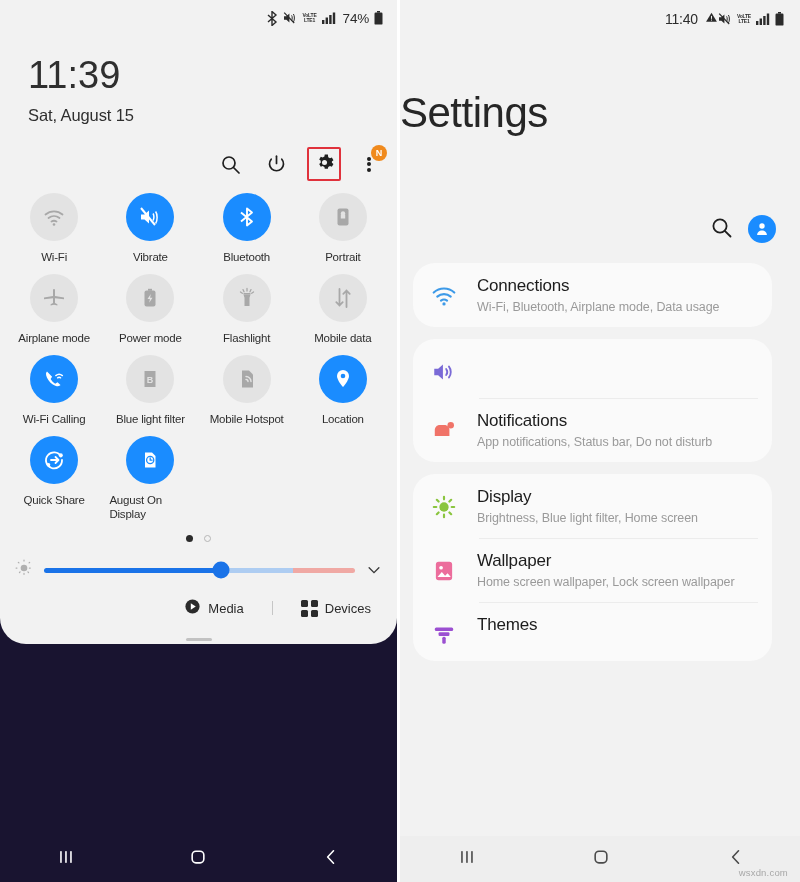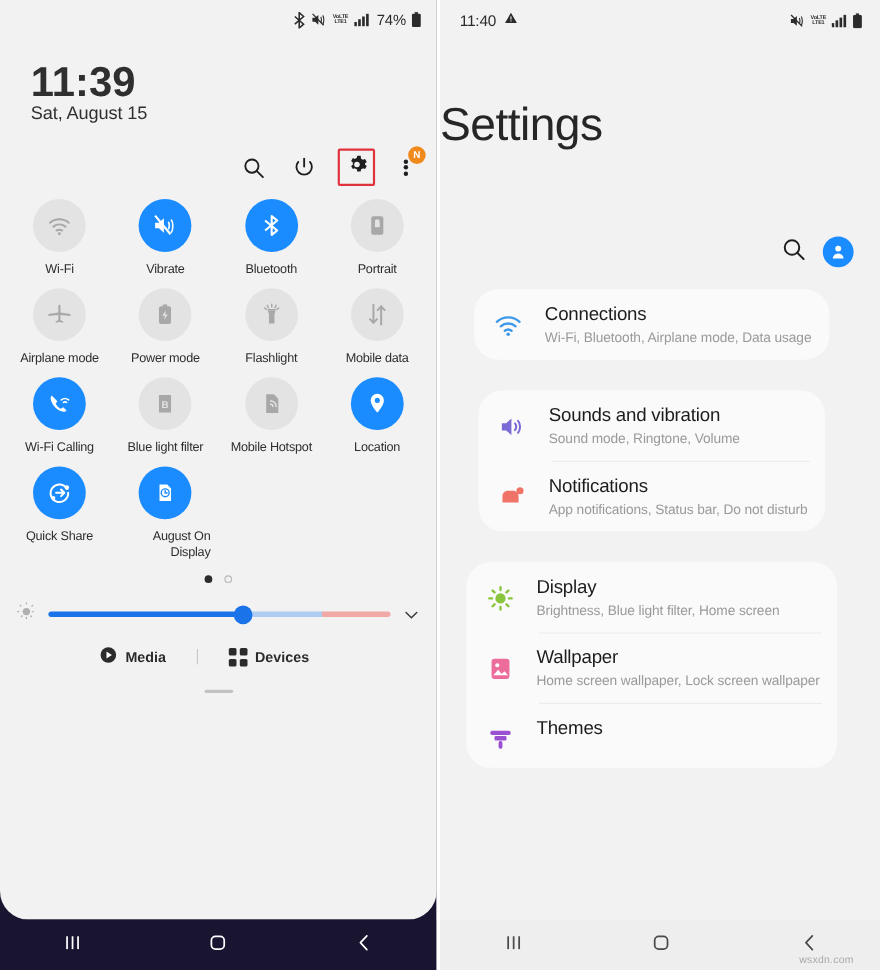--- a/index.html
+++ b/index.html
@@ -17,7 +17,7 @@
     background: #191430; overflow: hidden;
   }
   .qs-panel {
-    position: absolute; left: 0; top: 0; width: 397px; height: 836px;
+    position: absolute; left: 0; top: 0; width: 397px; height: 644px;
     background: #f2f2f2;
     border-bottom-left-radius: 26px; border-bottom-right-radius: 26px;
     overflow: hidden;

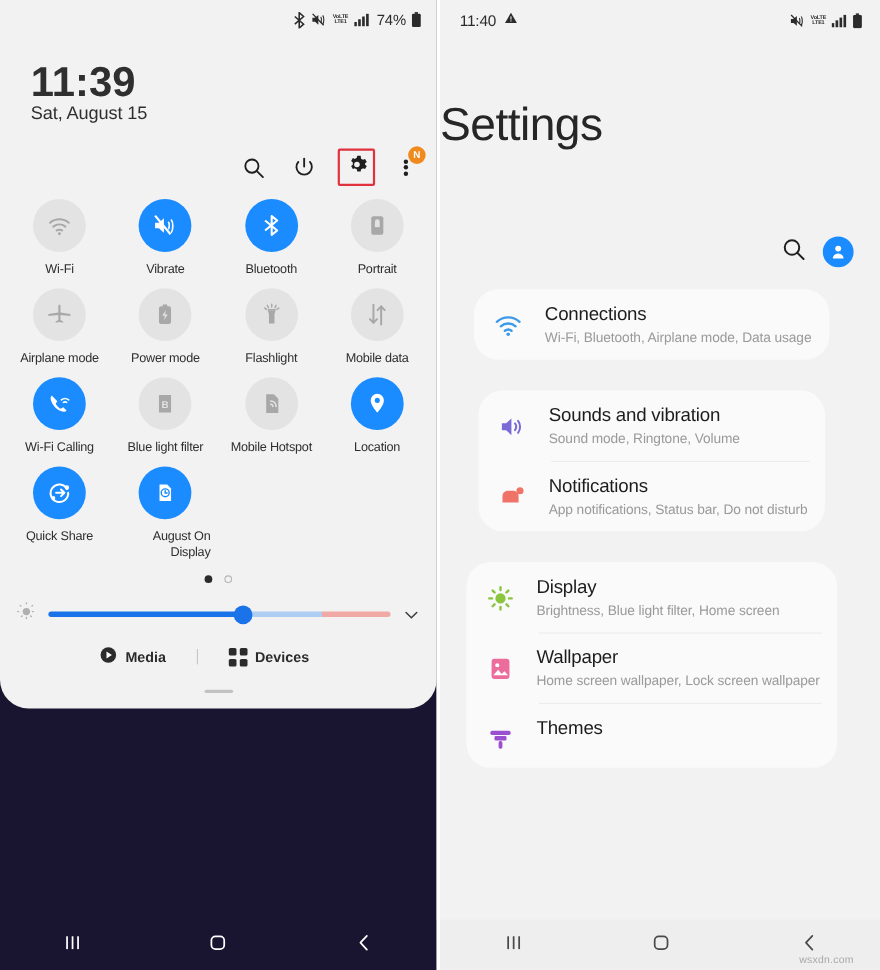--- a/index.html
+++ b/index.html
@@ -123,7 +123,7 @@
     border-left: 3px solid #ffffff;
   }
   .status-bar-right {
-    height: 34px; display: flex; align-items: center; justify-content: space-between;
+    height: 34px; display: flex; align-items: center; justify-content: flex-end;
     padding: 4px 16px 0 18px;
   }
   .sbr-left { display: flex; align-items: center; gap: 7px; }

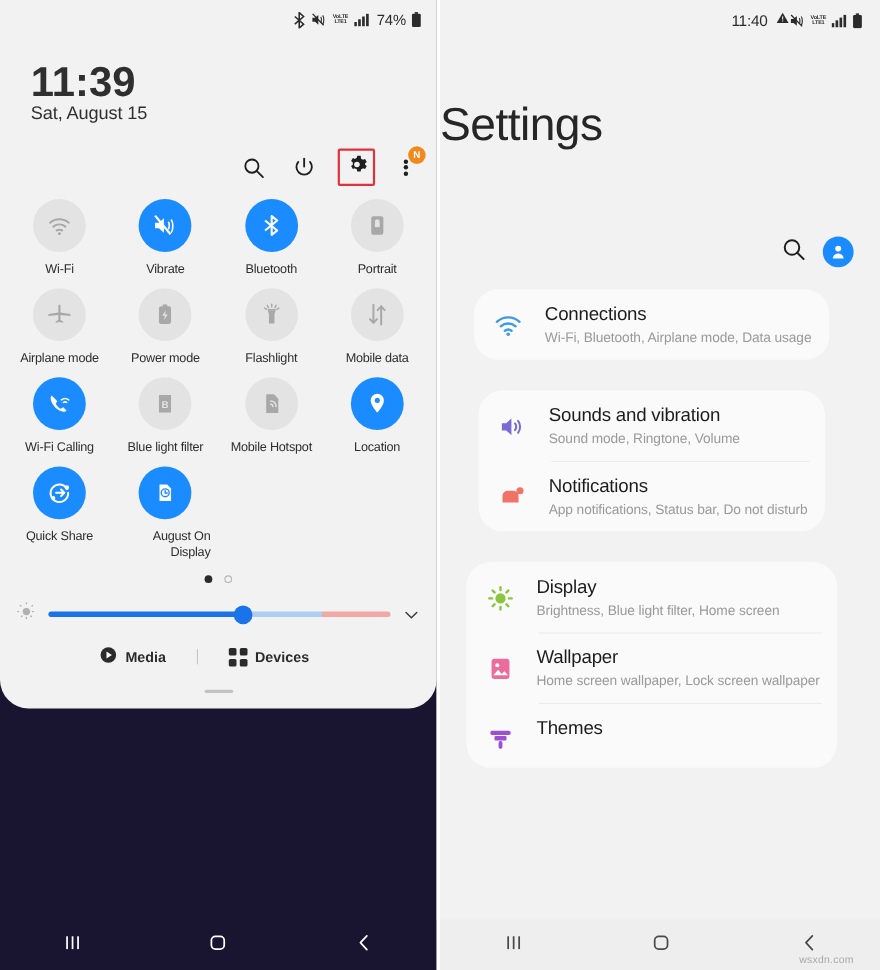--- a/index.html
+++ b/index.html
@@ -36,7 +36,7 @@
 
   .clock-block { padding: 26px 0 0 28px; }
   .clock-time {
-    font-size: 38px; color: #2f2f2f; font-weight: 700; letter-spacing: 0px; line-height: 1;
+    font-size: 38px; color: #2f2f2f; font-weight: 400; letter-spacing: 0px; line-height: 1;
   }
   .clock-date { font-size: 16.5px; color: #2f2f2f; letter-spacing: -0.1px; }
 

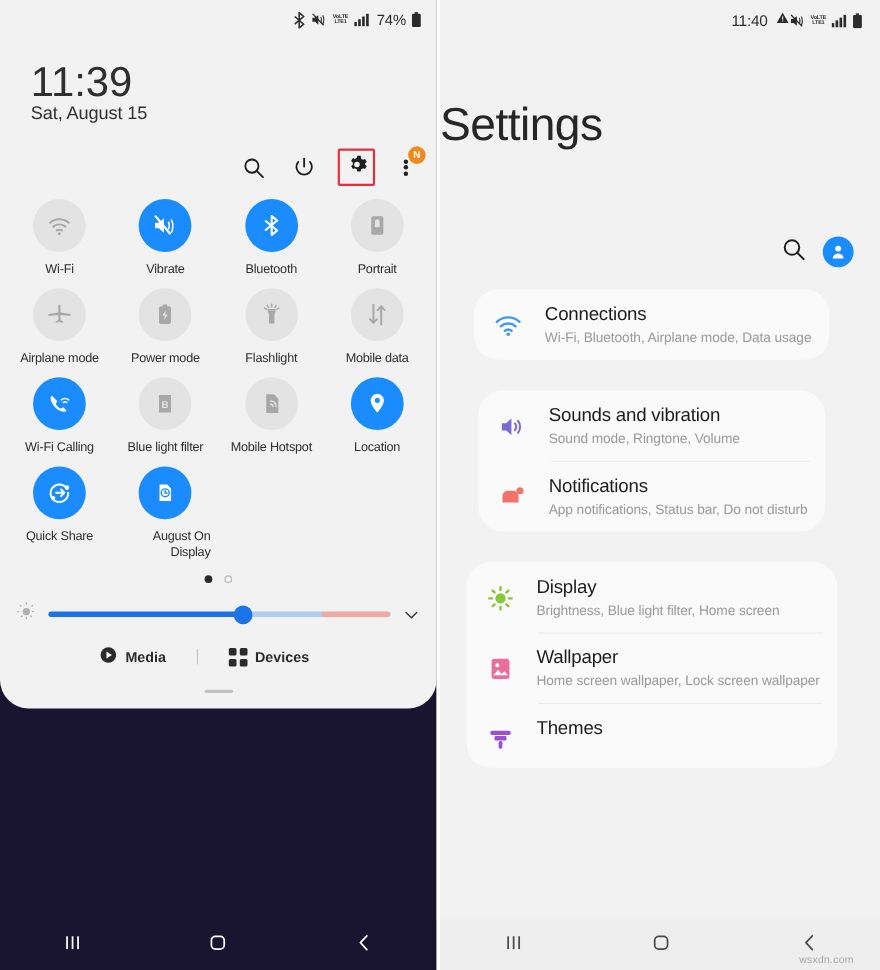--- a/index.html
+++ b/index.html
@@ -38,7 +38,7 @@
   .clock-time {
     font-size: 38px; color: #2f2f2f; font-weight: 400; letter-spacing: 0px; line-height: 1;
   }
-  .clock-date { font-size: 16.5px; color: #2f2f2f; letter-spacing: -0.1px; }
+  .clock-date { font-size: 16.5px; color: #2f2f2f; margin-top: 12px; letter-spacing: -0.1px; }
 
   .header-actions {
     display: flex; align-items: center; justify-content: flex-end;

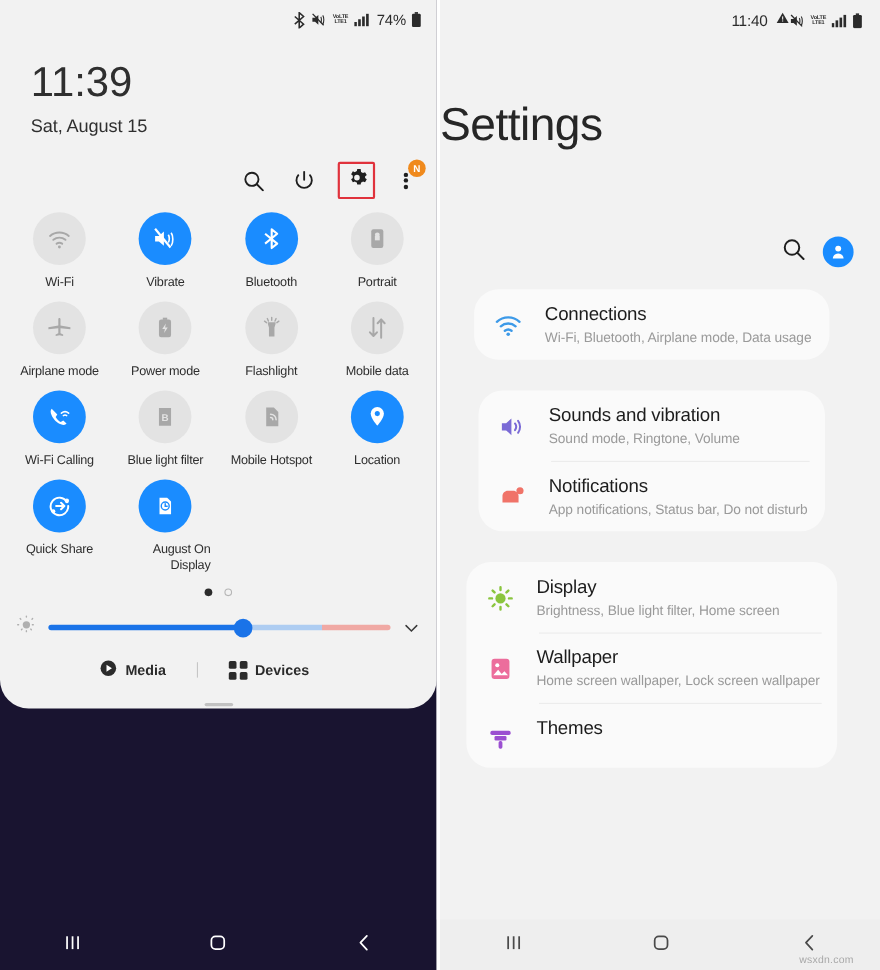--- a/index.html
+++ b/index.html
@@ -73,7 +73,7 @@
   }
   .tile-circle.on { background: #1a8cff; }
   .tile-label {
-    margin-top: 9px; font-size: 11.5px; color: #2e2e2e; text-align: right;
+    margin-top: 9px; font-size: 11.5px; color: #2e2e2e; text-align: left;
     line-height: 1.22; max-width: 82px; letter-spacing: -0.2px;
   }
 

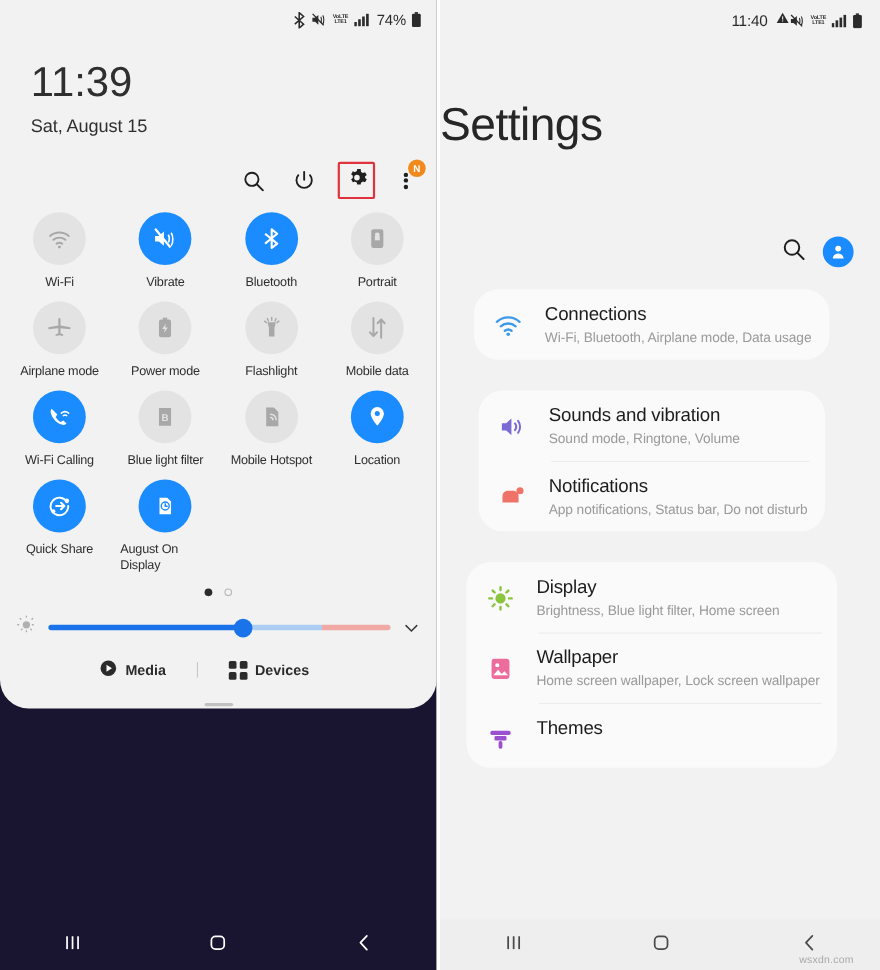--- a/index.html
+++ b/index.html
@@ -143,7 +143,7 @@
     display: flex; align-items: center; justify-content: center;
   }
 
-  .cards { padding: 20px 28px 0 13px; display: flex; flex-direction: column; gap: 28px; align-items: center; }
+  .cards { padding: 20px 28px 0 13px; display: flex; flex-direction: column; gap: 12px; }
   .card { background: #fafafa; border-radius: 22px; overflow: hidden; }
   .srow { display: flex; align-items: flex-start; padding: 13px 16px 13px 18px; position: relative; }
   .srow + .srow::before {

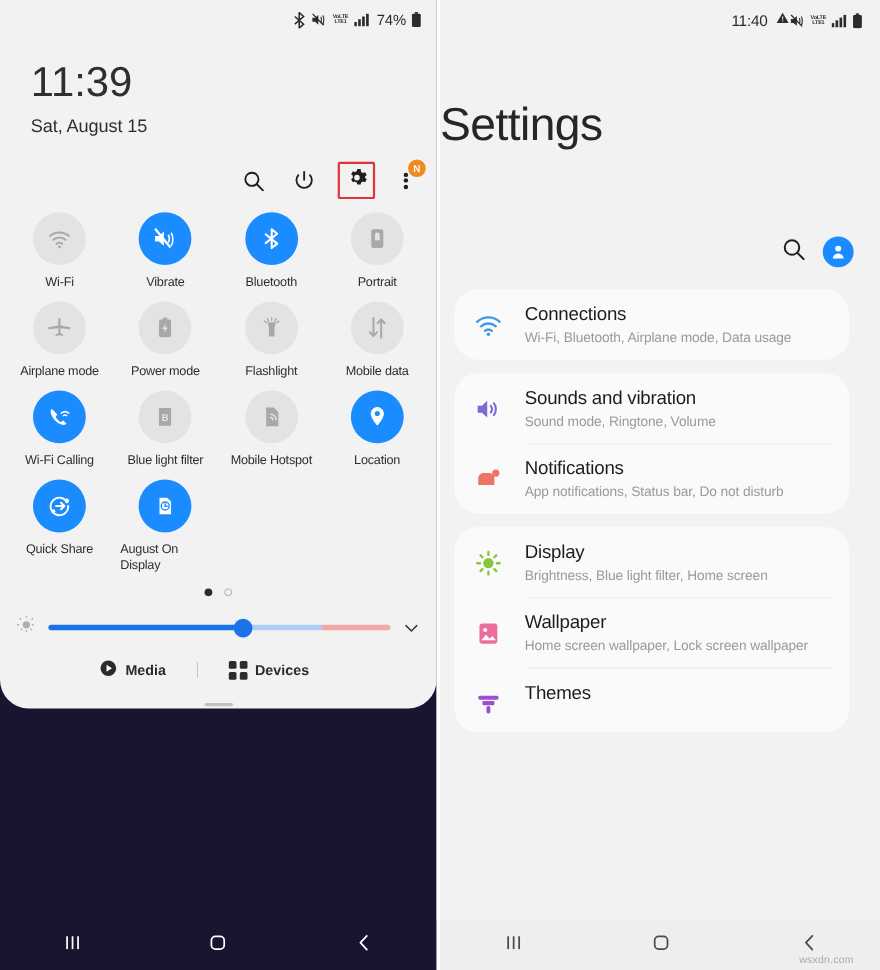--- a/index.html
+++ b/index.html
@@ -550,10 +550,6 @@
               <path d="M14 9.2c1.2 1.6 1.2 4 0 5.6M16.6 7c2.2 2.8 2.2 7.2 0 10" fill="none" stroke="#7a6ad6" stroke-width="1.7" stroke-linecap="round"></path>
             </svg>
           </div>
-          <div class="srow-text">
-            <div class="srow-title">Sounds and vibration</div>
-            <div class="srow-sub">Sound mode, Ringtone, Volume</div>
-          </div>
         </div>
         <div class="srow">
           <div class="srow-icon">

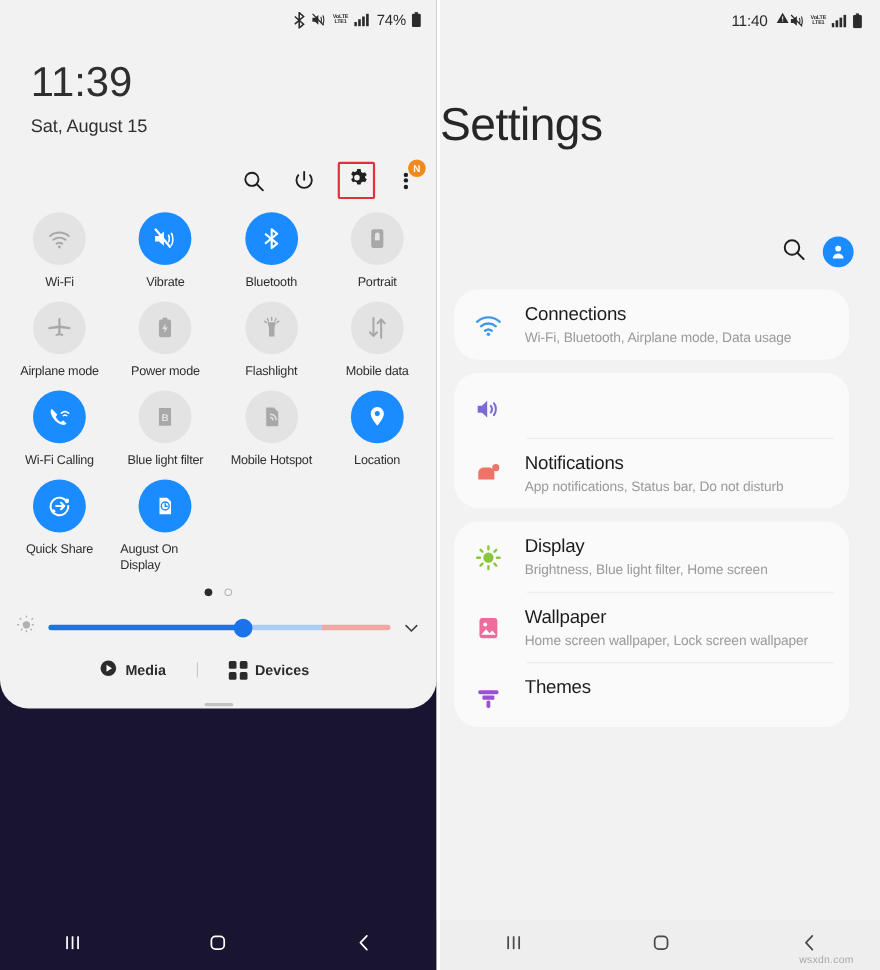--- a/index.html
+++ b/index.html
@@ -98,8 +98,8 @@
   .chev-down { color: #3a3a3a; display: flex; align-items: center; }
 
   .media-row {
-    display: flex; align-items: center; justify-content: center; gap: 28px;
-    padding: 16px 0 0 0; padding-right: 26px; font-weight: bold;
+    display: flex; align-items: center; justify-content: flex-end; gap: 28px;
+    padding: 16px 0 0 0; padding-right: 26px;
   }
   .media-item { display: flex; align-items: center; gap: 7px; color: #2b2b2b; font-size: 13px; }
   .media-sep { width: 1px; height: 14px; background: #c6c6c6; }

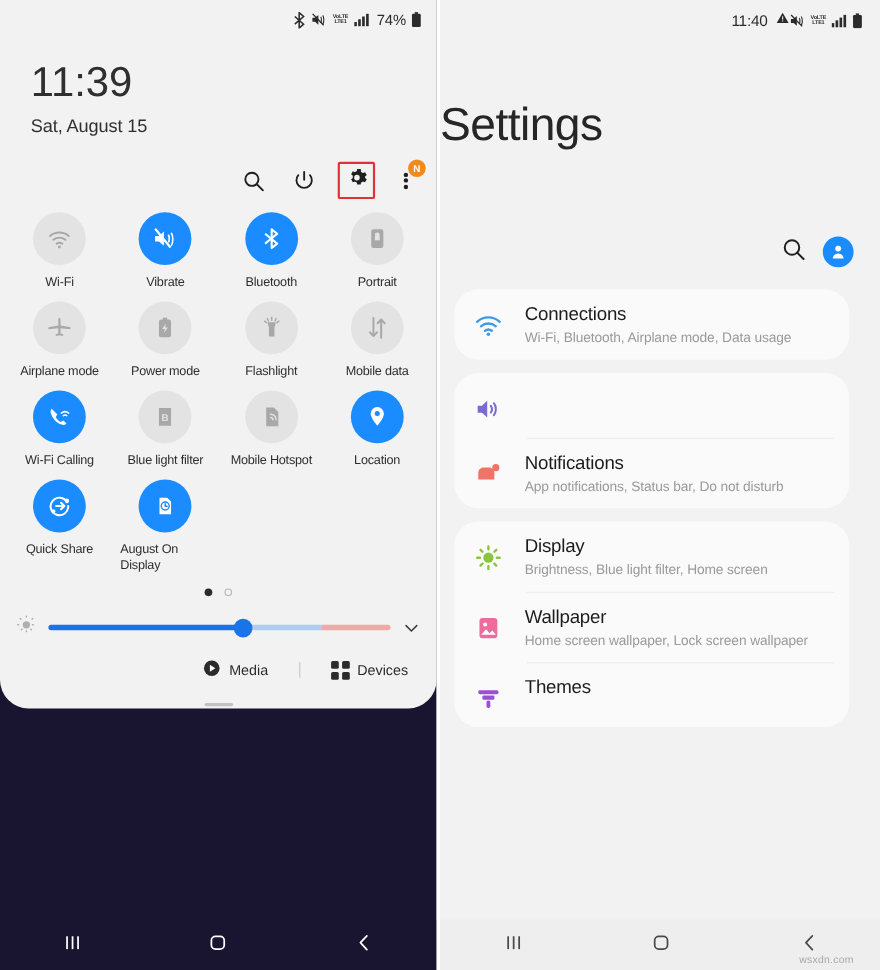--- a/index.html
+++ b/index.html
@@ -163,7 +163,7 @@
     position: absolute; left: 0; bottom: 46px; width: 403px; height: 14px; background: #f2f2f2;
   }
   .watermark {
-    position: absolute; right: 24px; bottom: 4px; font-size: 9.5px; color: #a8a8a8;
+    position: absolute; right: 12px; bottom: 4px; font-size: 9.5px; color: #a8a8a8;
     letter-spacing: 0.2px;
   }
 </style>

